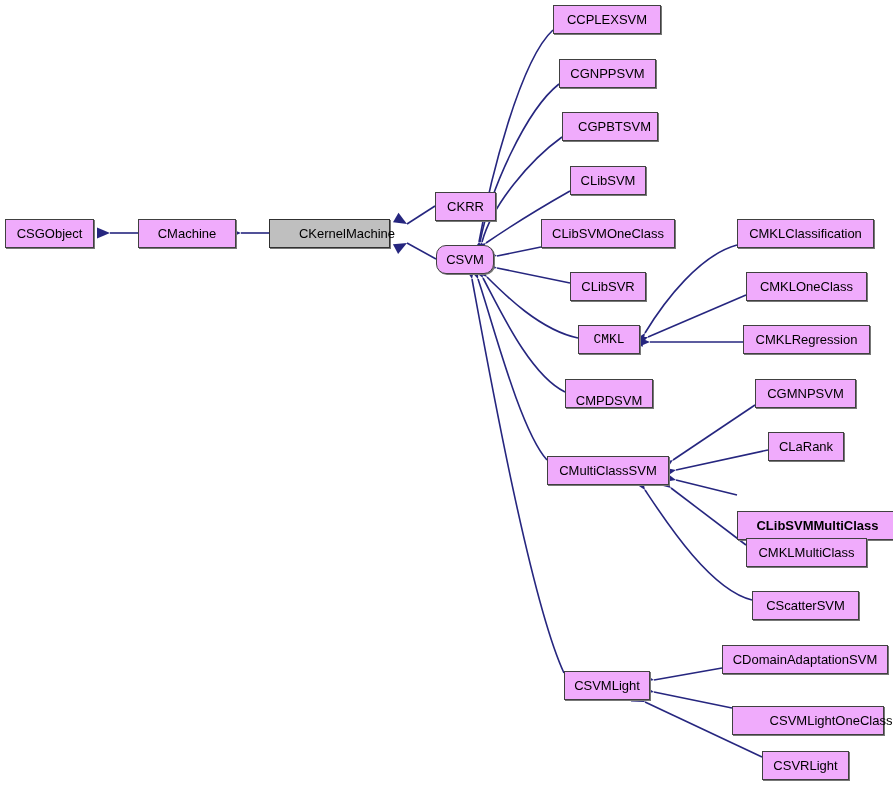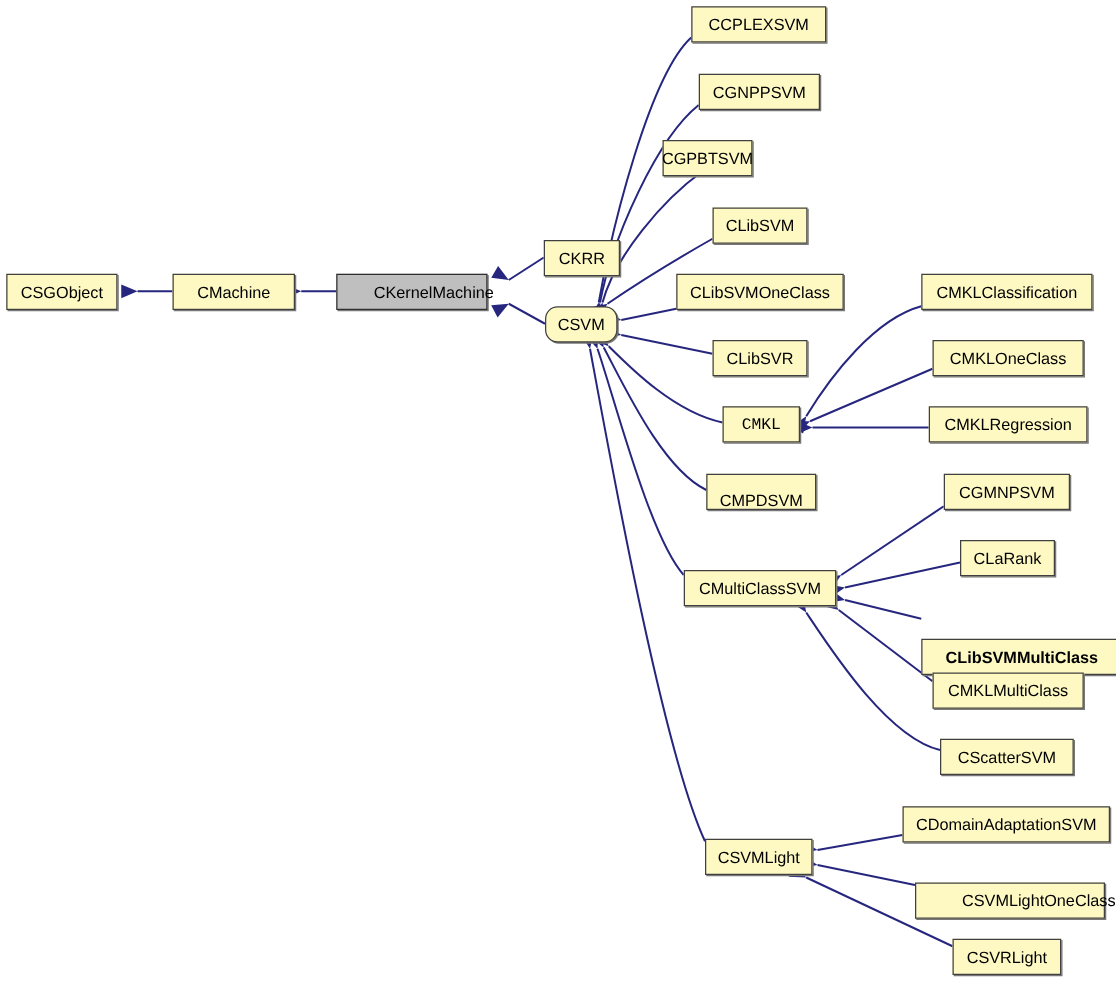--- a/index.html
+++ b/index.html
@@ -29,7 +29,7 @@
     position: absolute;
     box-sizing: border-box;
     border: 1px solid #404040;
-    background: #fef9c3;
+    background: #f0abfc;
     color: #000000;
     font-size: 13px;
     line-height: 1;

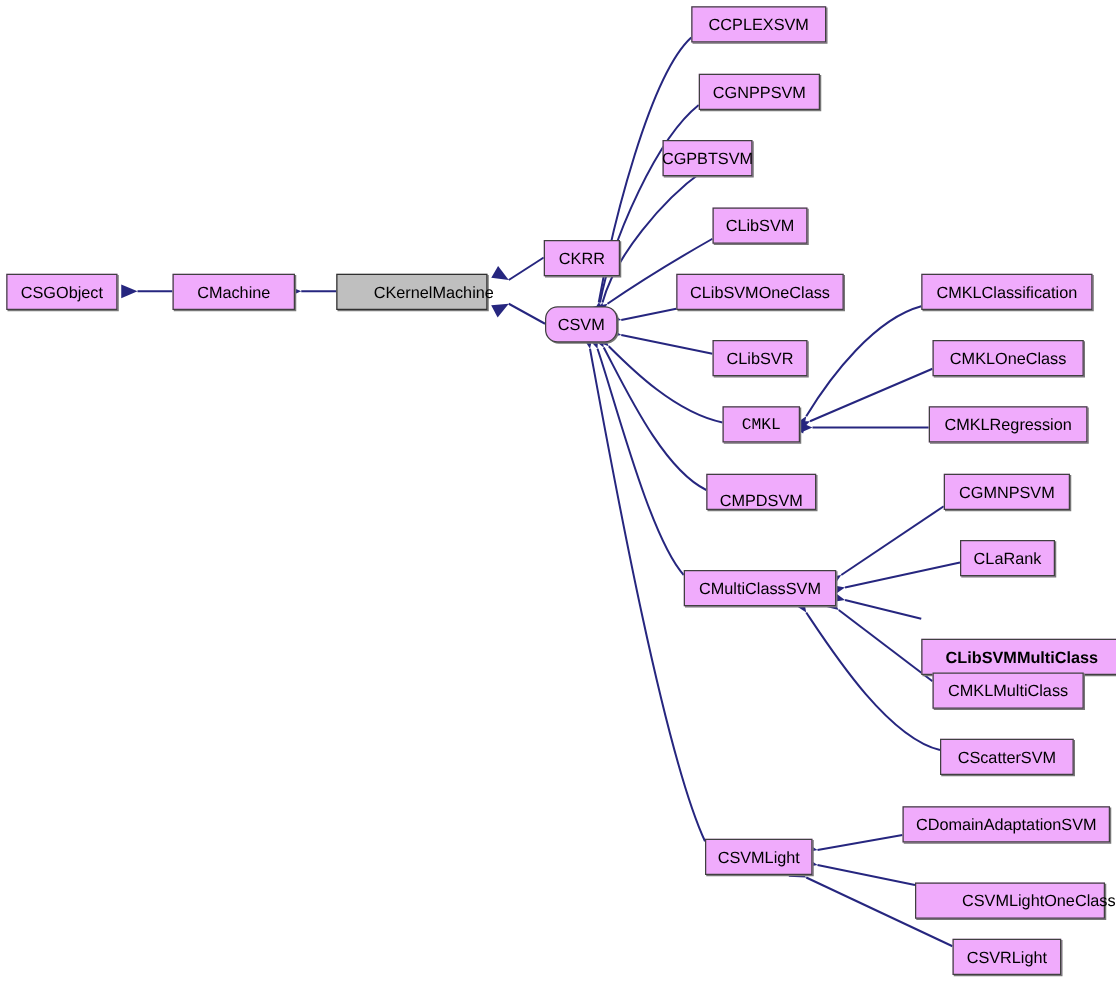--- a/index.html
+++ b/index.html
@@ -178,7 +178,7 @@
       <div class="node" style="left: 559px; top: 59px; width: 97px; height: 29px;">
         <span class="node-label">CGNPPSVM</span>
       </div>
-      <div class="node" style="left: 530px; top: 112px; width: 72px; height: 29px;">
+      <div class="node" style="left: 562px; top: 112px; width: 96px; height: 29px; justify-content: flex-end;">
         <span class="node-label">CGPBTSVM</span>
       </div>
       <div class="node" style="left: 570px; top: 166px; width: 76px; height: 29px;">

